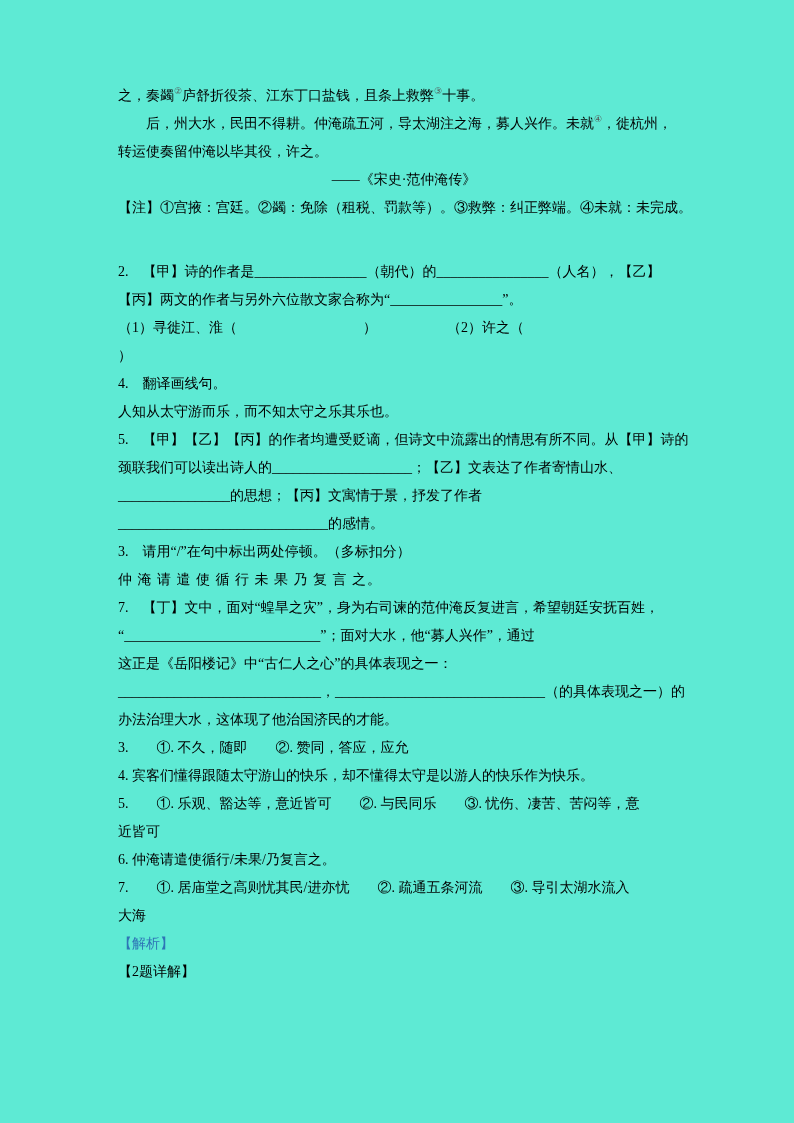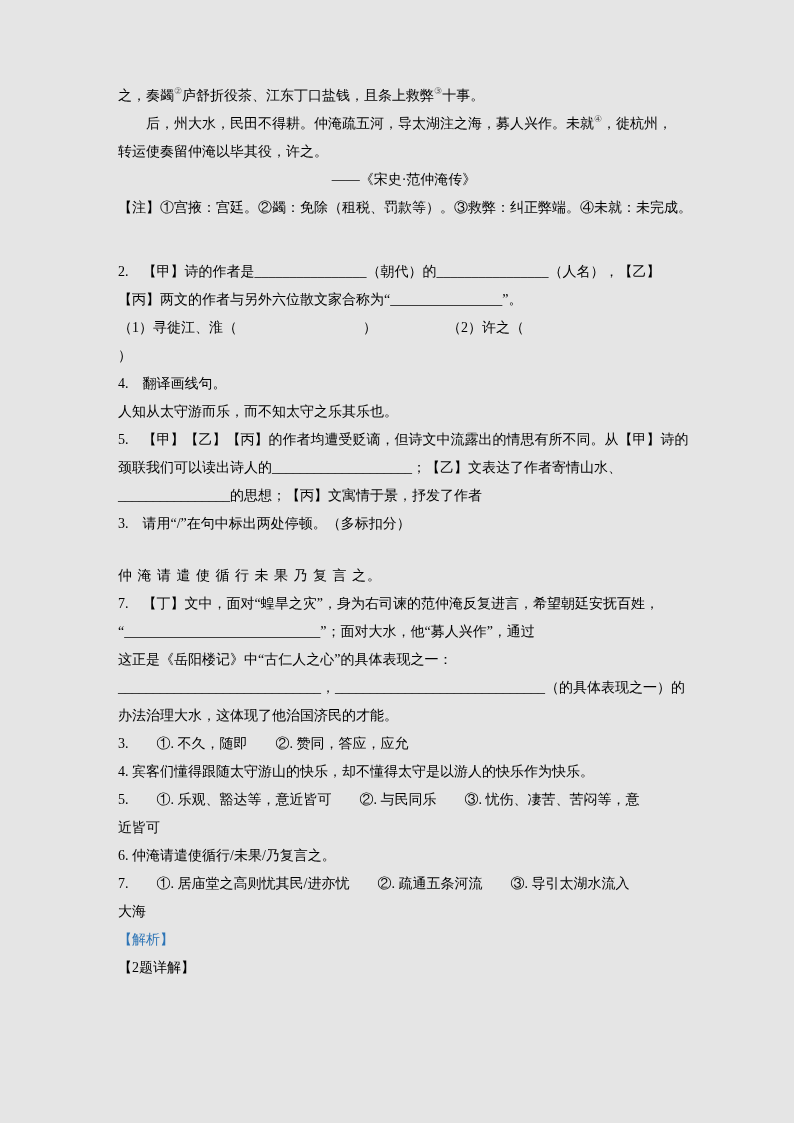--- a/index.html
+++ b/index.html
@@ -11,7 +11,7 @@
     position: relative;
     width: 794px;
     height: 1123px;
-    background: #e5e5e5;
+    background: #5eead4;
     overflow: hidden;
     font-family: "Liberation Serif", "DejaVu Serif", serif;
     font-size: 14px;

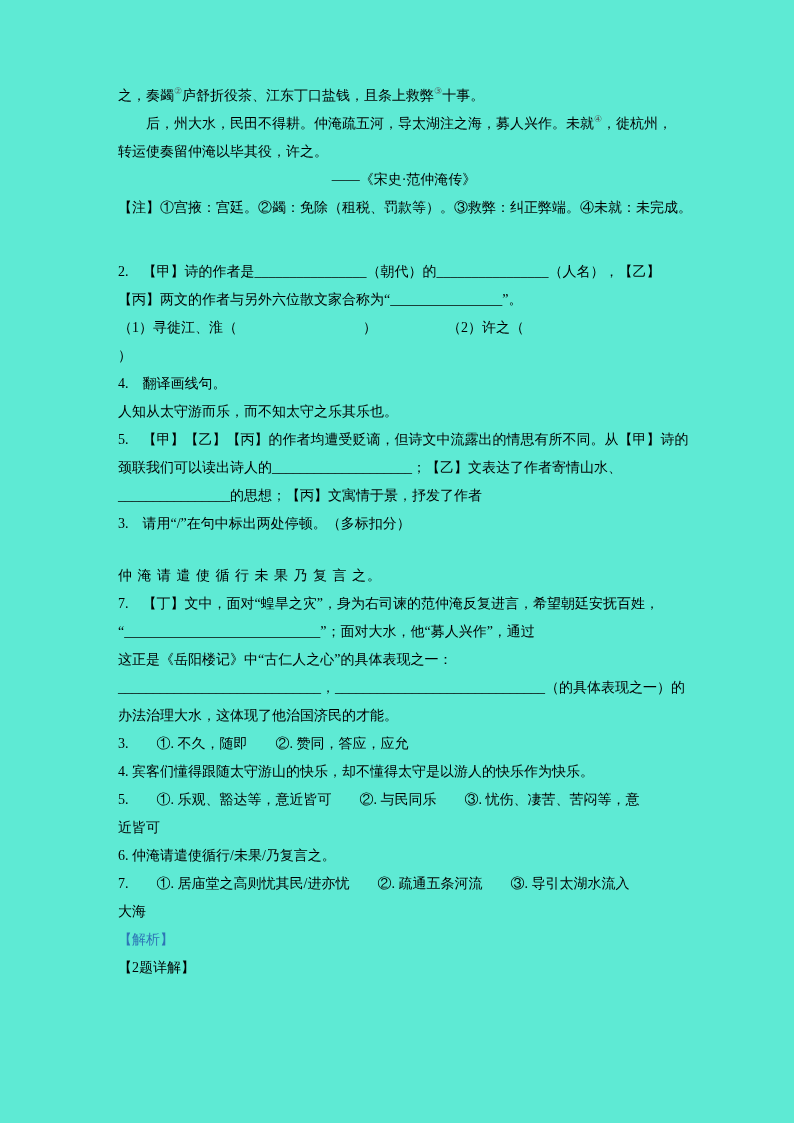--- a/index.html
+++ b/index.html
@@ -63,6 +63,7 @@
     <div class="line">5.　【甲】【乙】【丙】的作者均遭受贬谪，但诗文中流露出的情思有所不同。从【甲】诗的</div>
     <div class="line">颈联我们可以读出诗人的____________________；【乙】文表达了作者寄情山水、</div>
     <div class="line">________________的思想；【丙】文寓情于景，抒发了作者</div>
+    <div class="line">______________________________的感情。</div>
     <div class="line">3.　请用“/”在句中标出两处停顿。（多标扣分）</div>
     <div class="line spread">仲 淹 请 遣 使 循 行 未 果 乃 复 言 之。</div>
     <div class="line">7.　【丁】文中，面对“蝗旱之灾”，身为右司谏的范仲淹反复进言，希望朝廷安抚百姓，</div>

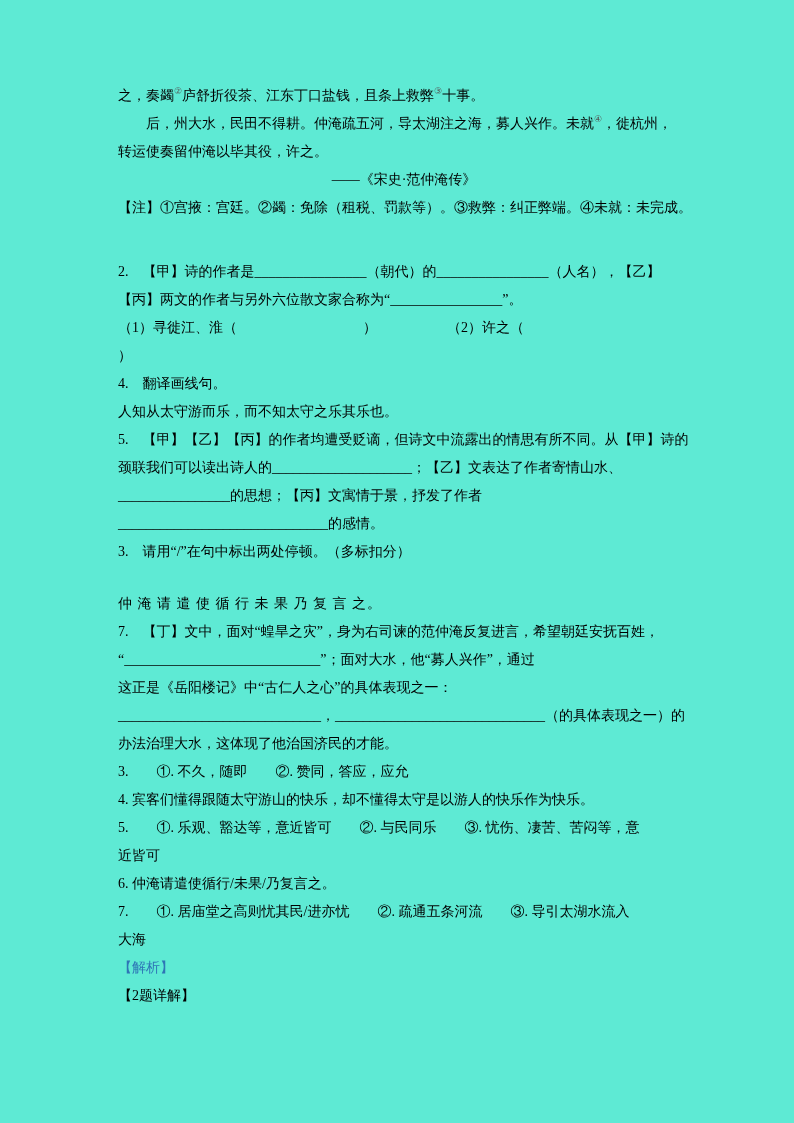--- a/index.html
+++ b/index.html
@@ -31,7 +31,7 @@
   .indent { text-indent: 28px; }
   .right { text-align: center; }
   .gap { height: 36px; }
-  .spread { letter-spacing: 1px; margin-top: 24px; }
+  .spread { letter-spacing: 1px; }
   sup.ref {
     font-size: 9px;
     vertical-align: super;

